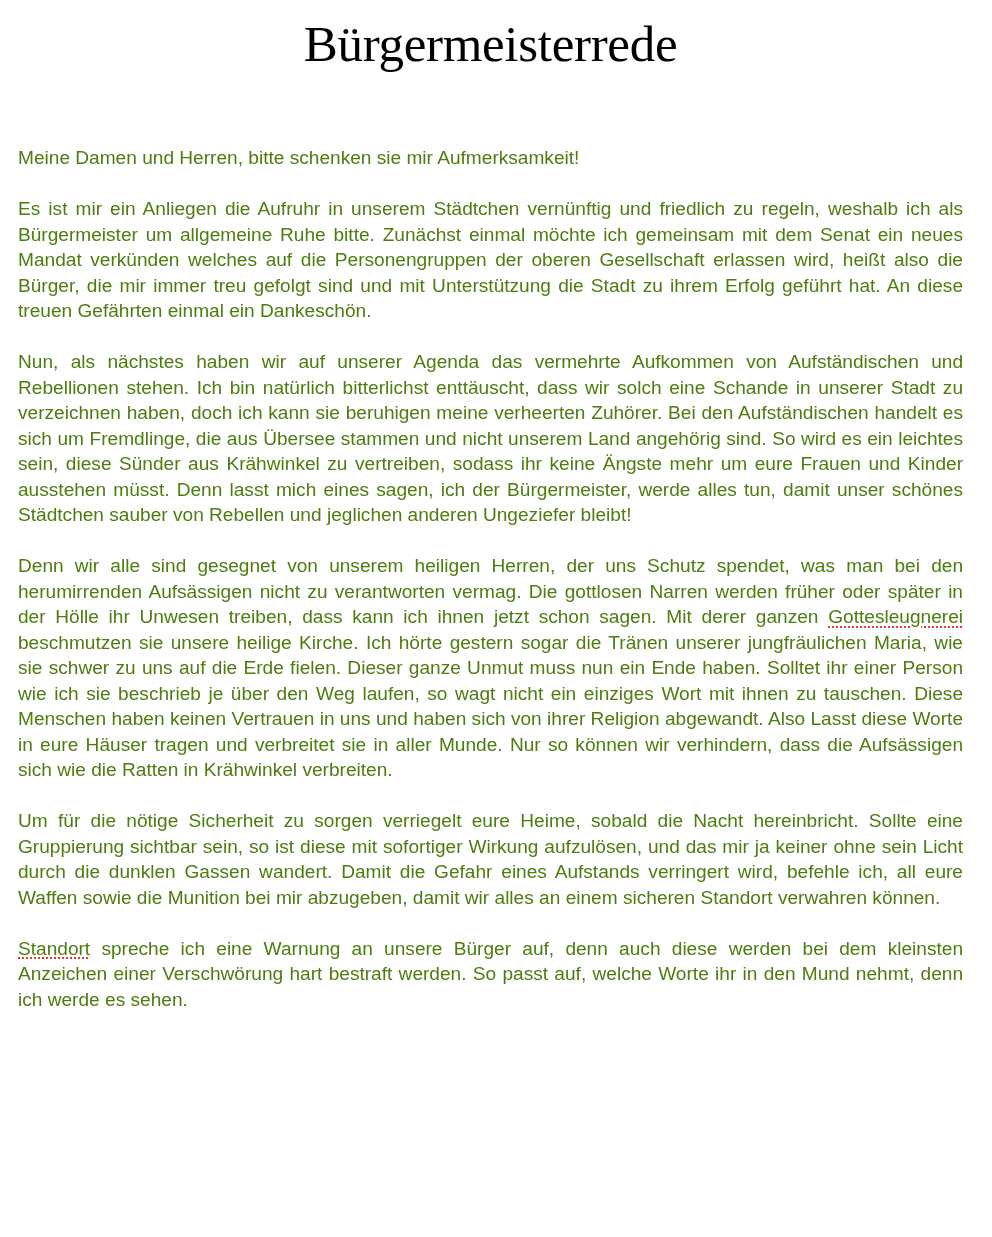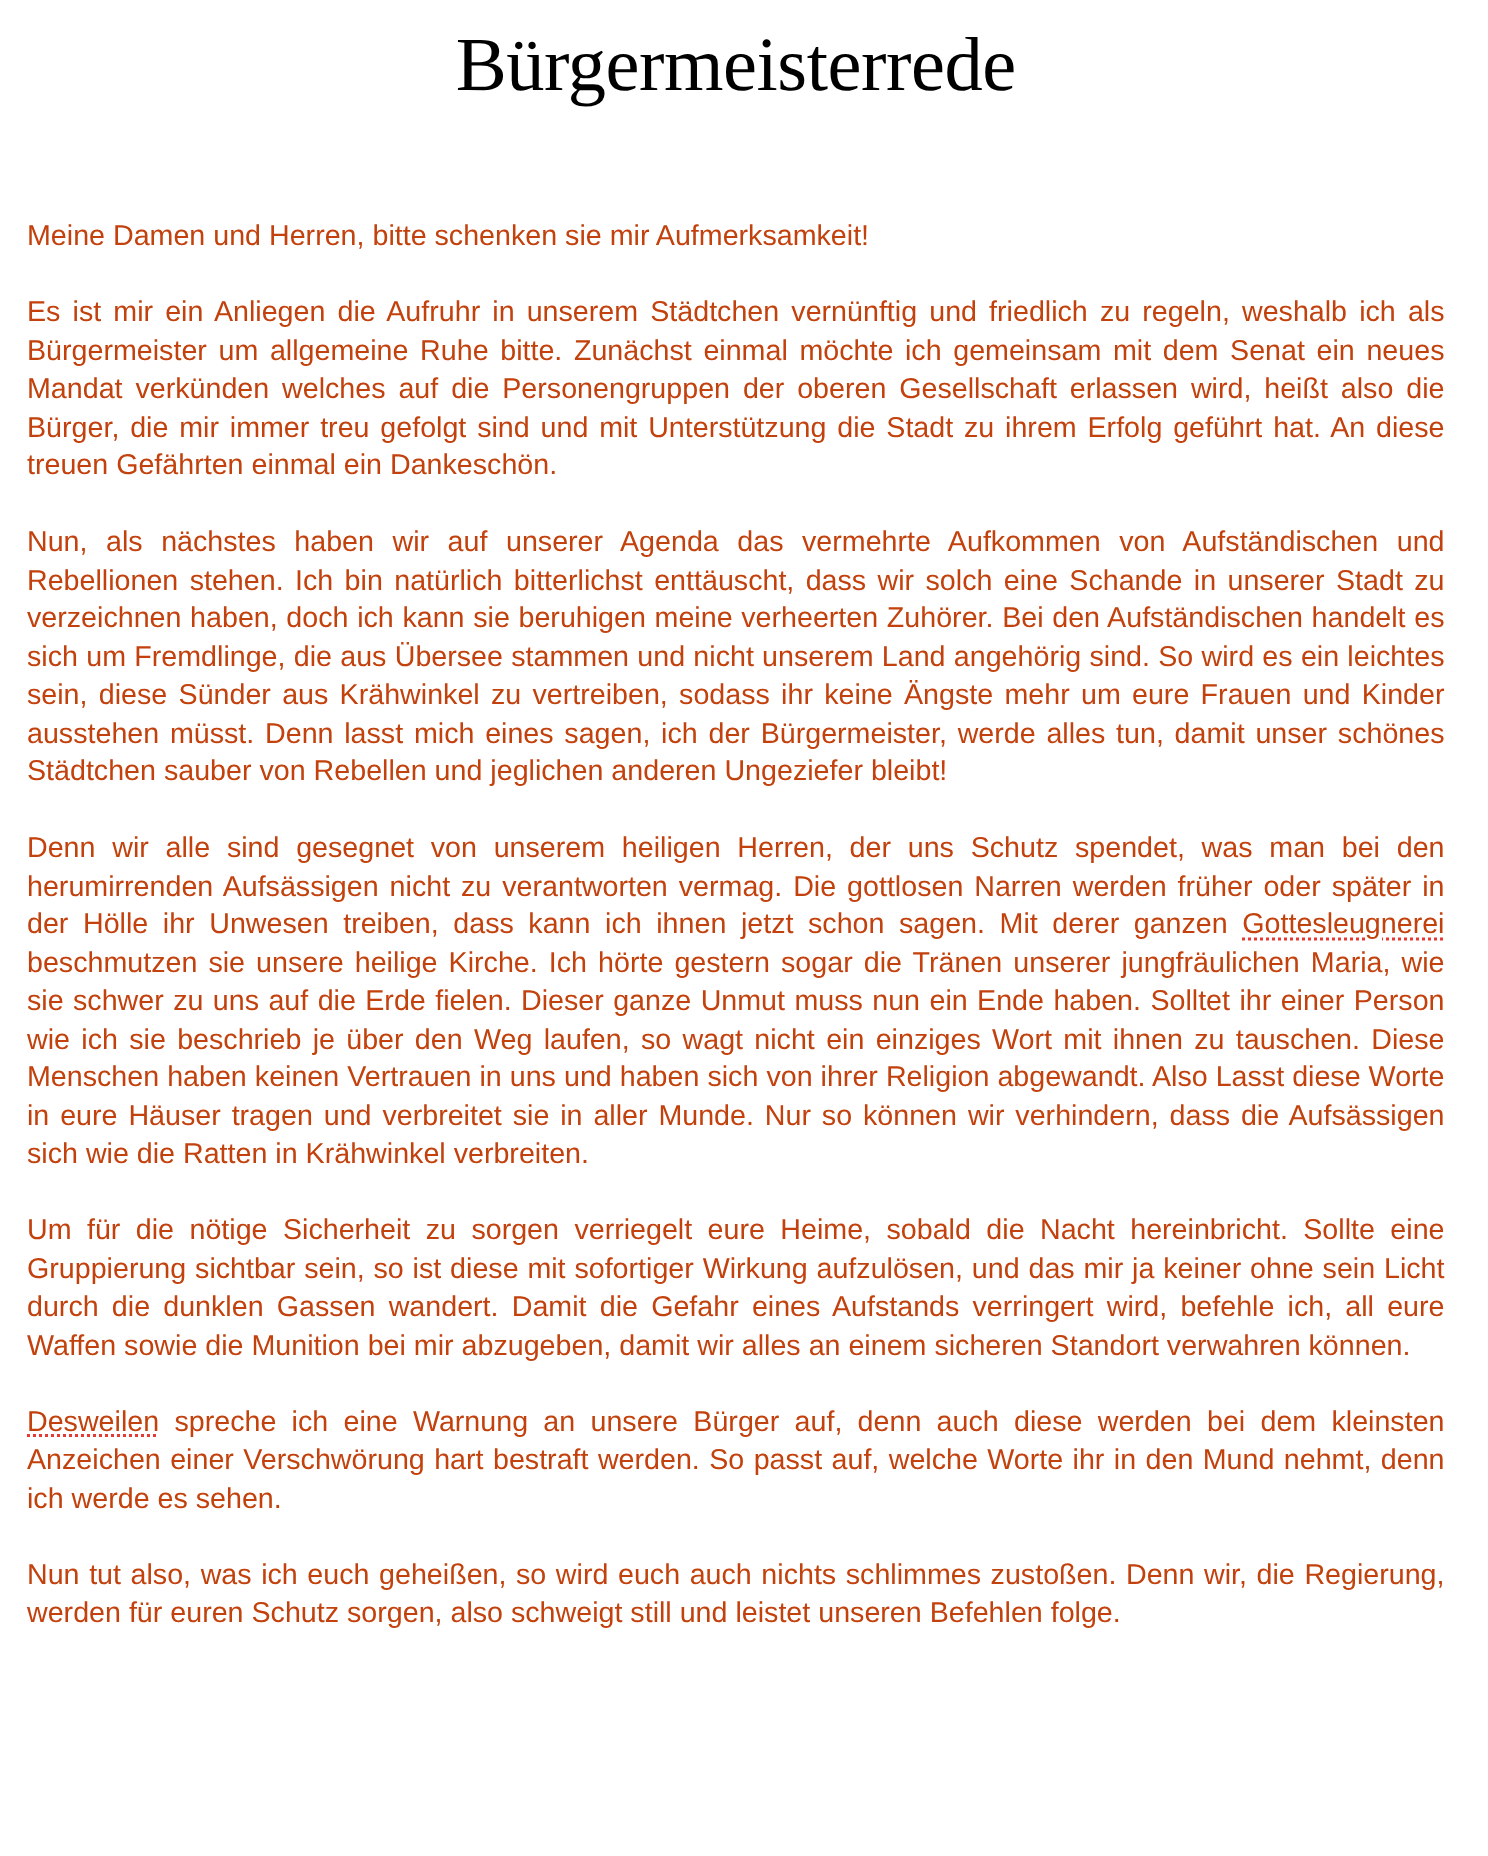--- a/index.html
+++ b/index.html
@@ -42,7 +42,7 @@
       font-family: "Liberation Sans", "DejaVu Sans", sans-serif;
       font-size: 19.1px;
       line-height: 25.5px;
-      color: #c2410c;
+      color: #4d7c0f;
     }
     .para {
       margin: 0 0 25.5px 0;

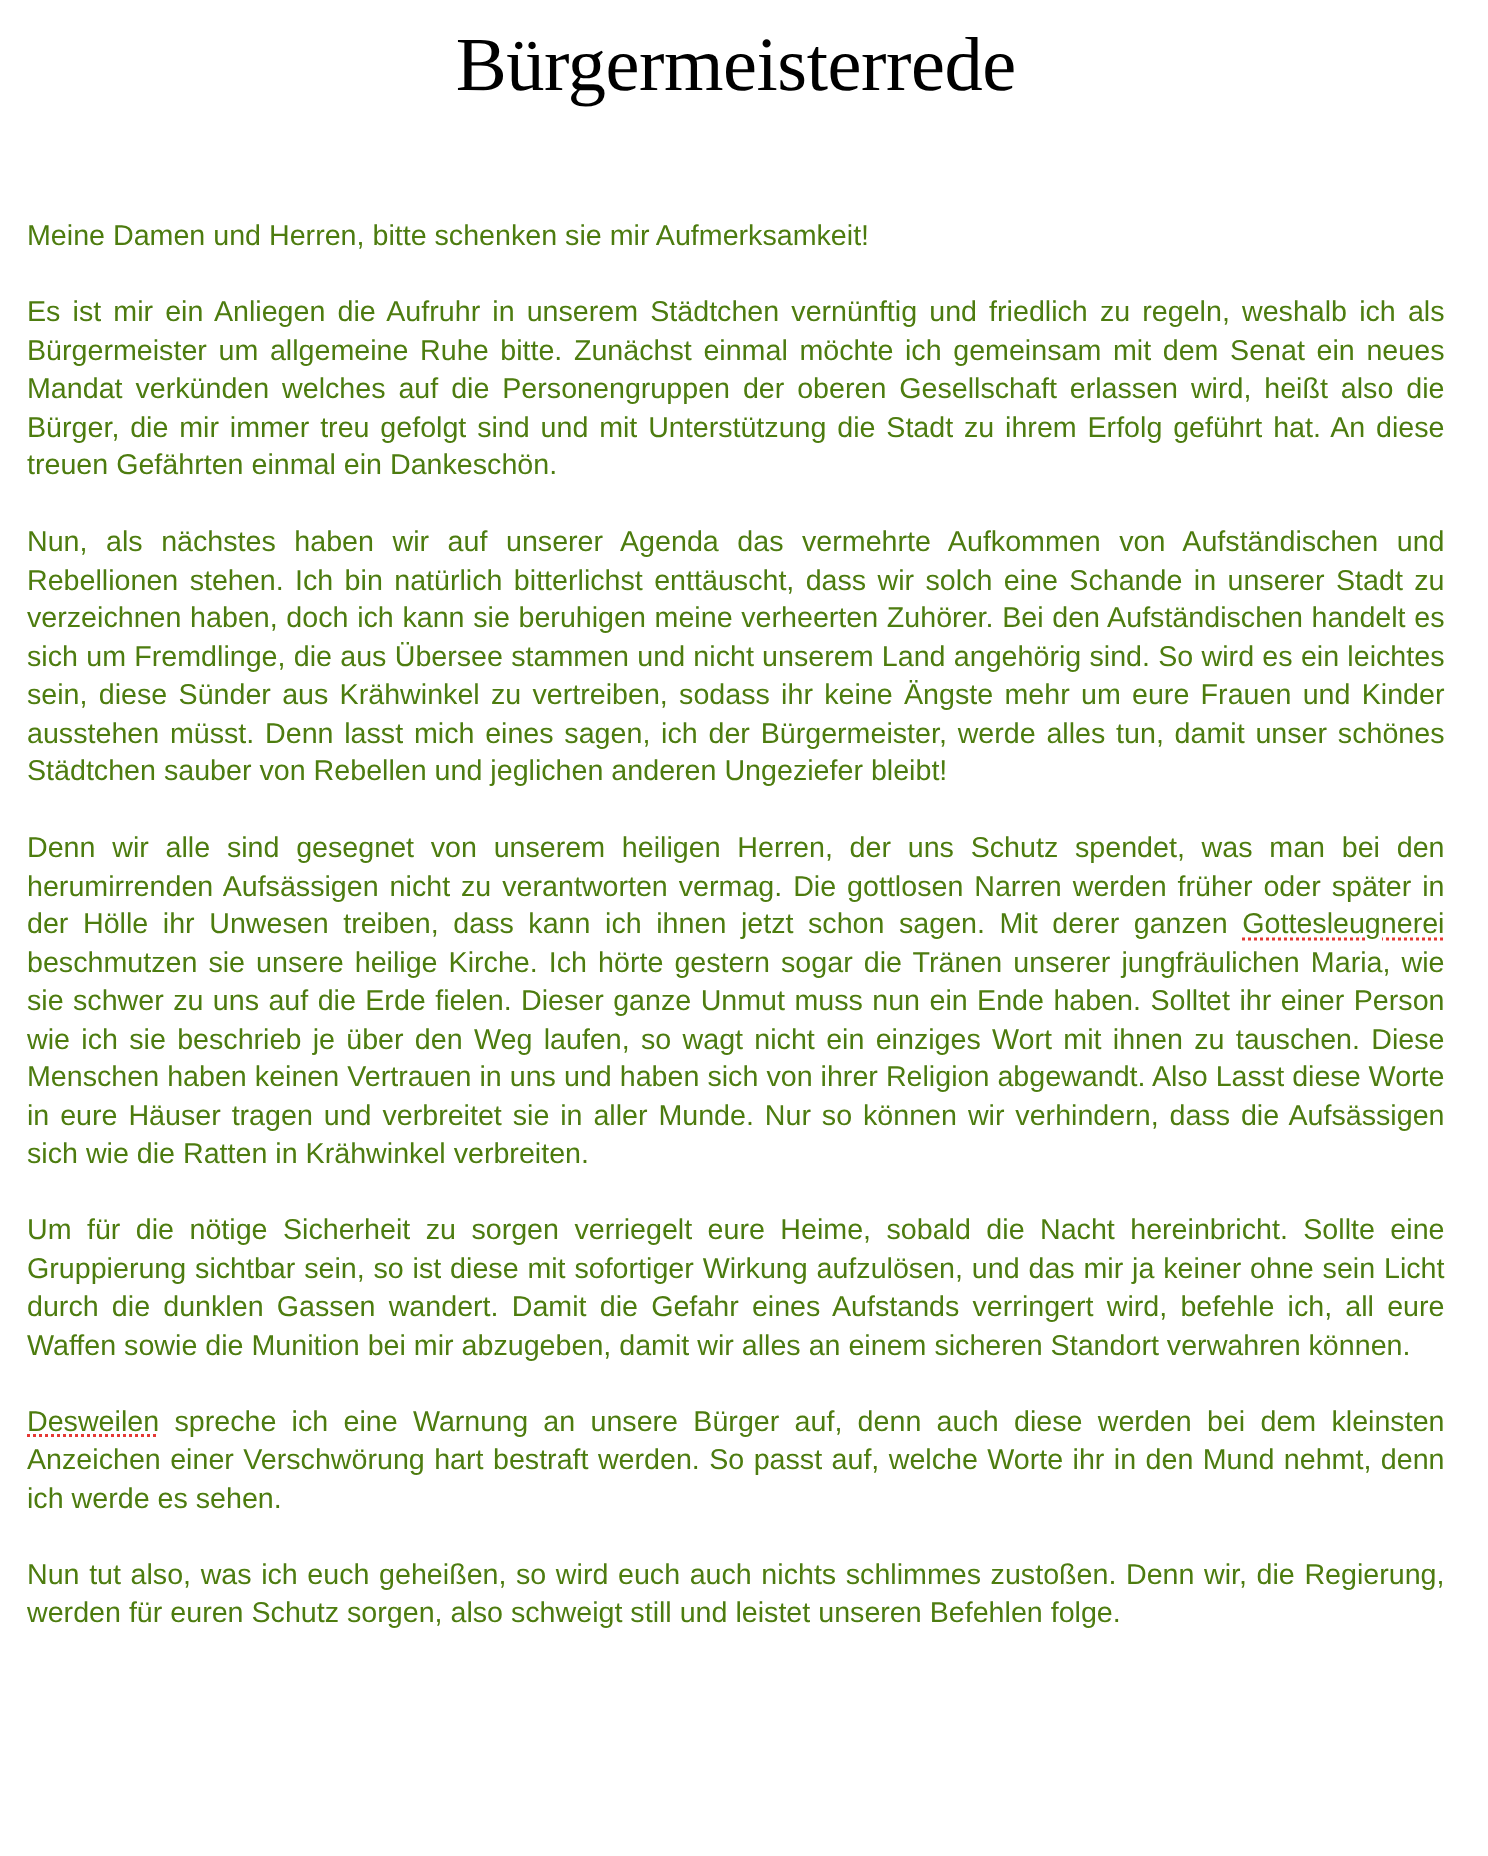--- a/index.html
+++ b/index.html
@@ -83,7 +83,7 @@
     </p>
 
     <p class="para">
-      <span class="spell">Desweilen</span><span> spreche ich eine Warnung an unsere Bürger auf, denn auch diese werden bei dem kleinsten Anzeichen einer Verschwörung hart bestraft werden. So passt auf, welche Worte ihr in den Mund nehmt, denn ich werde es sehen.</span>
+      <span class="spell">Standort</span><span> spreche ich eine Warnung an unsere Bürger auf, denn auch diese werden bei dem kleinsten Anzeichen einer Verschwörung hart bestraft werden. So passt auf, welche Worte ihr in den Mund nehmt, denn ich werde es sehen.</span>
     </p>
 
     <p class="para">

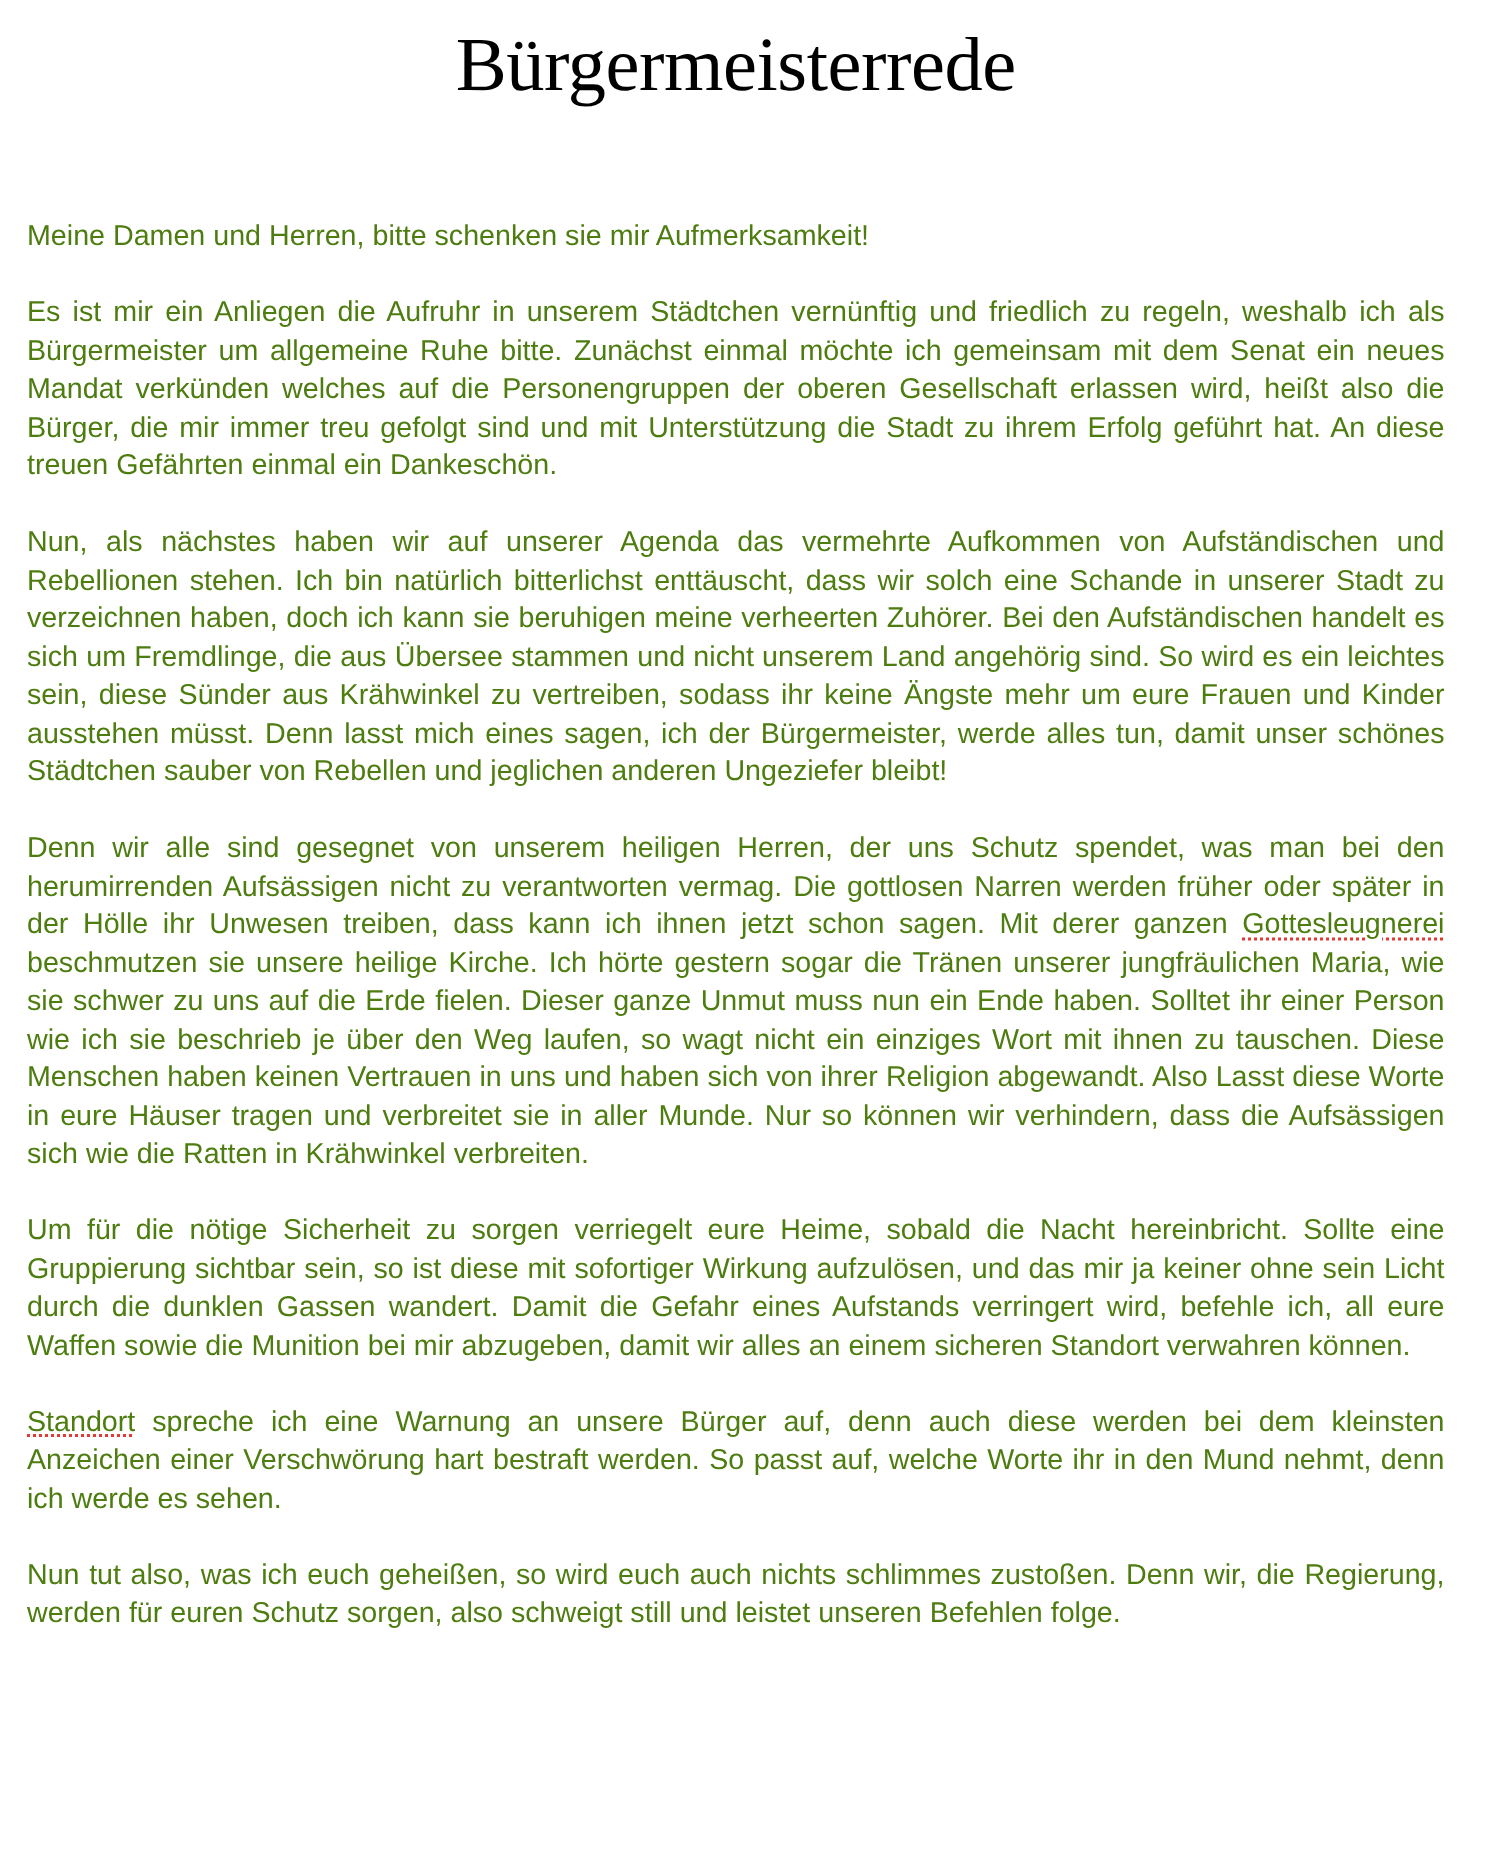--- a/index.html
+++ b/index.html
@@ -86,9 +86,6 @@
       <span class="spell">Standort</span><span> spreche ich eine Warnung an unsere Bürger auf, denn auch diese werden bei dem kleinsten Anzeichen einer Verschwörung hart bestraft werden. So passt auf, welche Worte ihr in den Mund nehmt, denn ich werde es sehen.</span>
     </p>
 
-    <p class="para">
-      <span>Nun tut also, was ich euch geheißen, so wird euch auch nichts schlimmes zustoßen. Denn wir, die Regierung, werden für euren Schutz sorgen, also schweigt still und leistet unseren Befehlen folge.</span>
-    </p>
   </div>
 </div>
 

